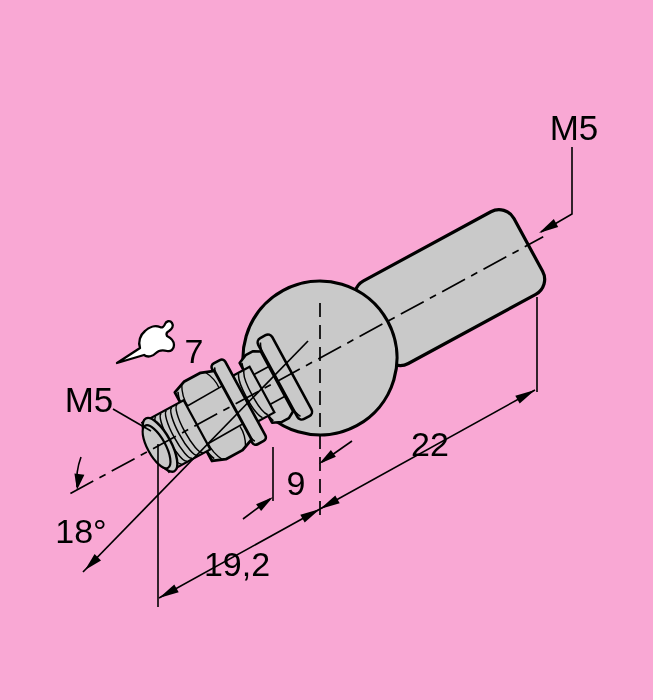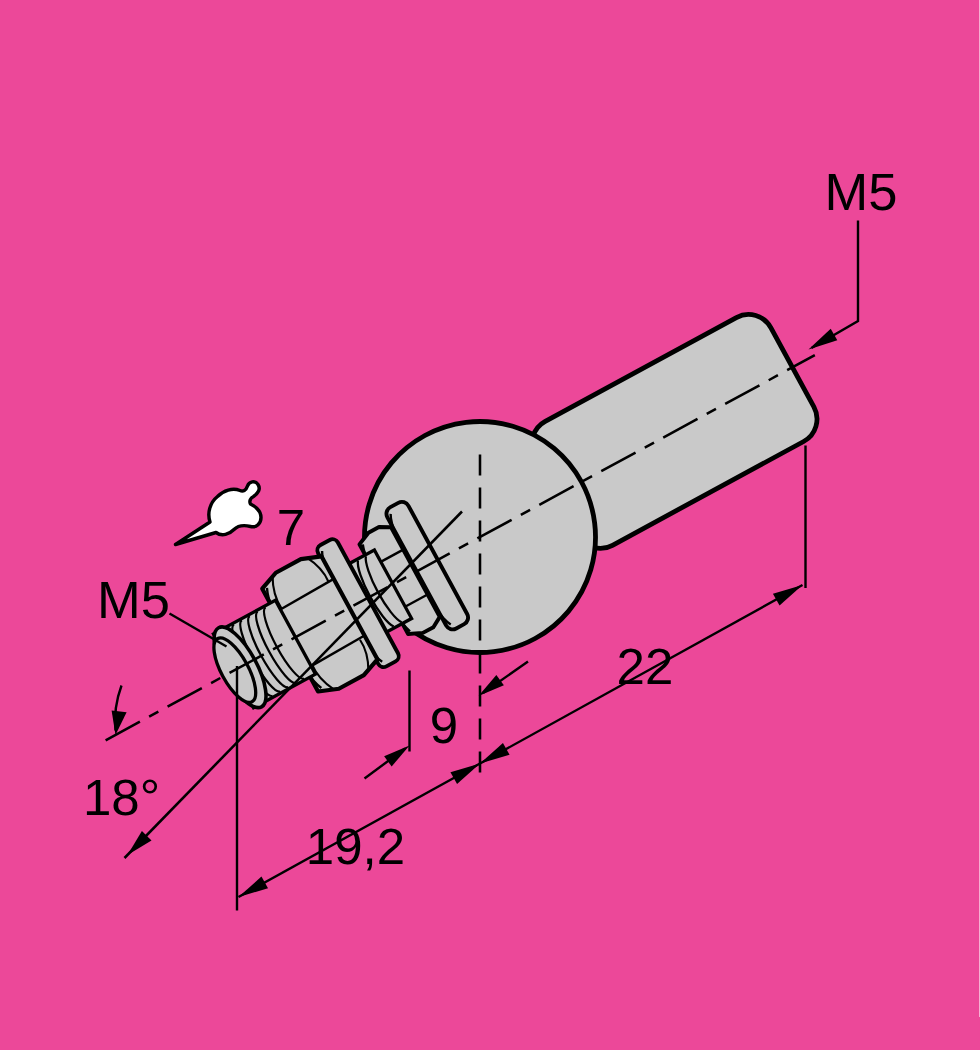--- a/index.html
+++ b/index.html
@@ -3,7 +3,7 @@
 <meta charset="utf-8">
 <style>
   html,body{margin:0;padding:0;background:#fff;}
-  .stage{position:relative;width:653px;height:700px;background:#ec4899;overflow:hidden;
+  .stage{position:relative;width:653px;height:700px;background:#f9a8d4;overflow:hidden;
          font-family:"Liberation Sans", sans-serif;}
   svg{position:absolute;left:0;top:0;}
   text{font-family:"Liberation Sans", sans-serif;fill:#000;}

